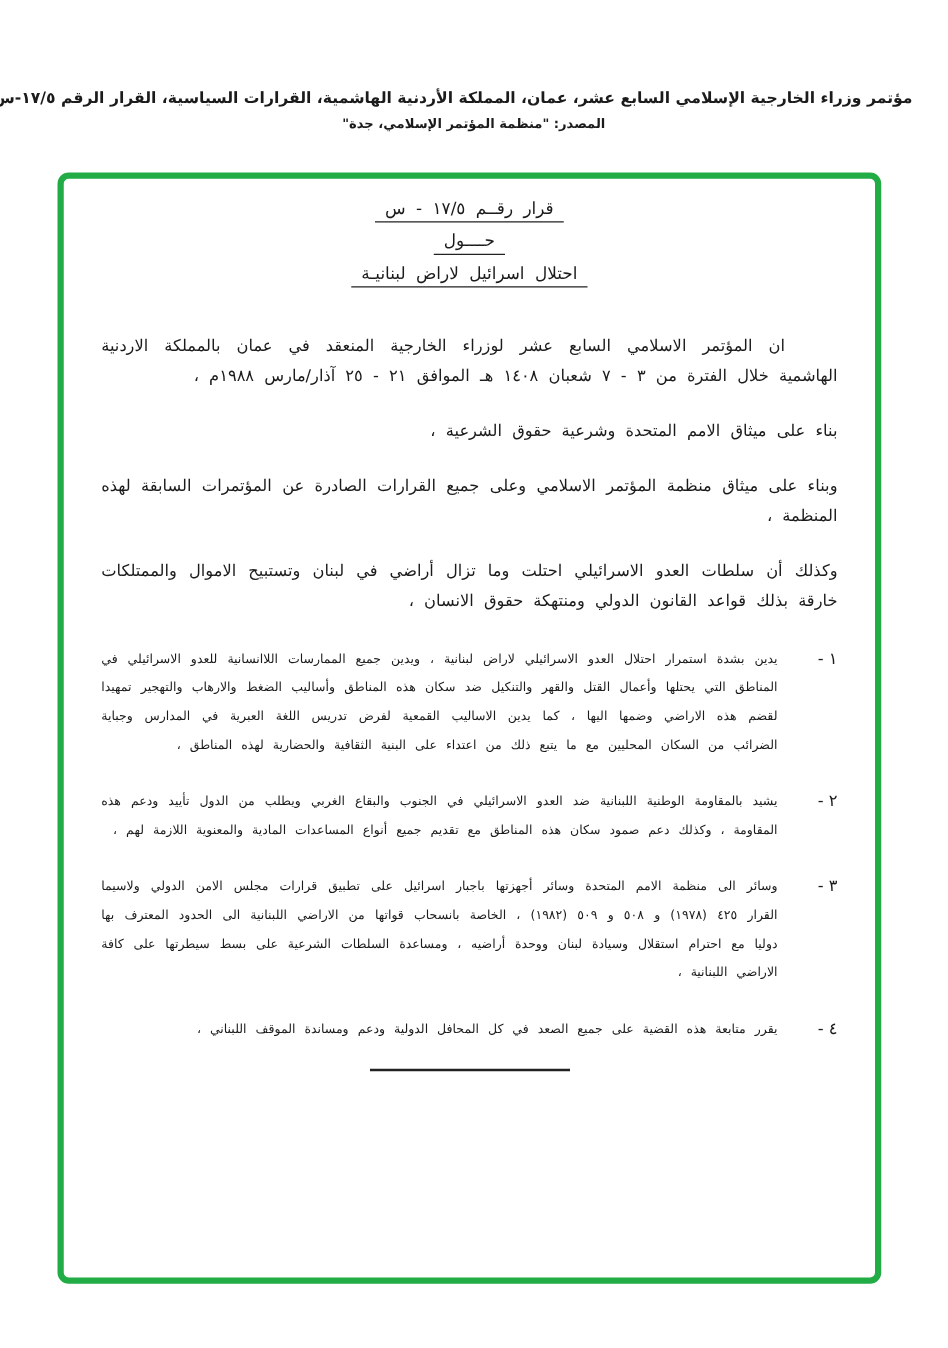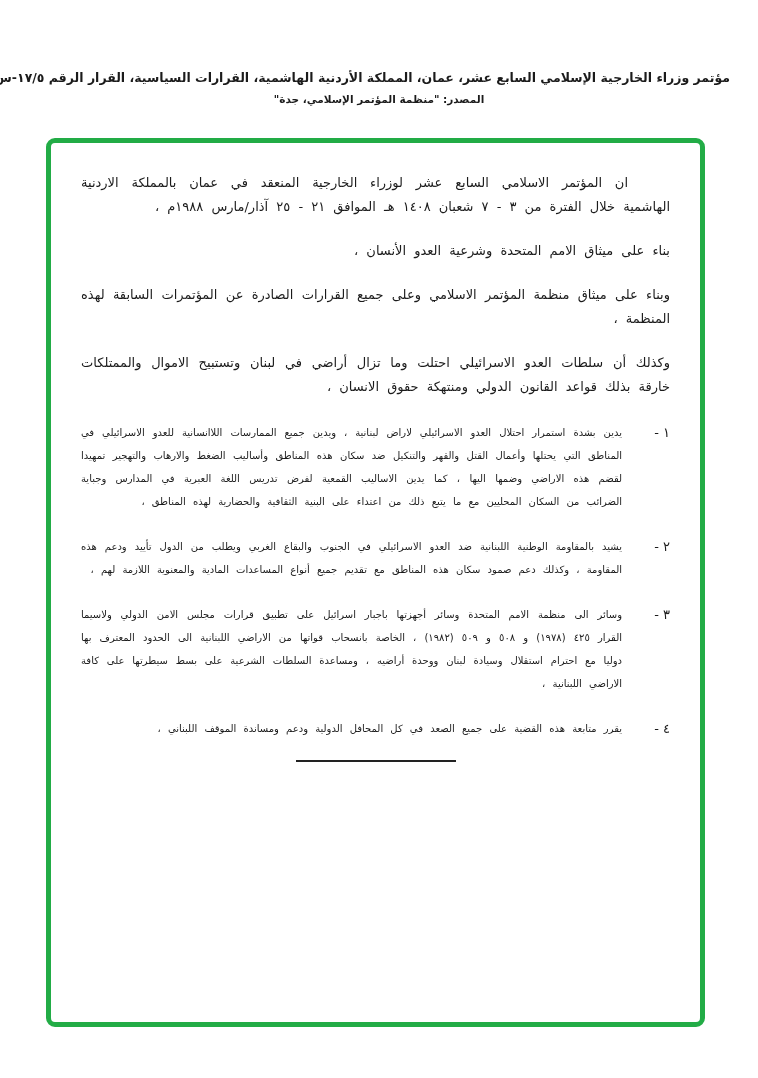--- a/index.html
+++ b/index.html
@@ -111,6 +111,11 @@
 
 <div class="green-frame">
 
+  <div class="title-block">
+    <div class="title-line">قرار رقــم ١٧/٥ - س</div>
+    <div class="title-line">حــــول</div>
+    <div class="title-line">احتلال اسرائيل لاراض لبنانيـة</div>
+  </div>
 
   <div class="preamble">
     <p class="para opening"><span class="lead"></span><span>ان المؤتمر الاسلامي السابع عشر لوزراء الخارجية المنعقد في عمان بالمملكة الاردنية الهاشمية خلال الفترة من ٣ - ٧ شعبان ١٤٠٨ هـ الموافق ٢١ - ٢٥ آذار/مارس ١٩٨٨م ،</span></p>

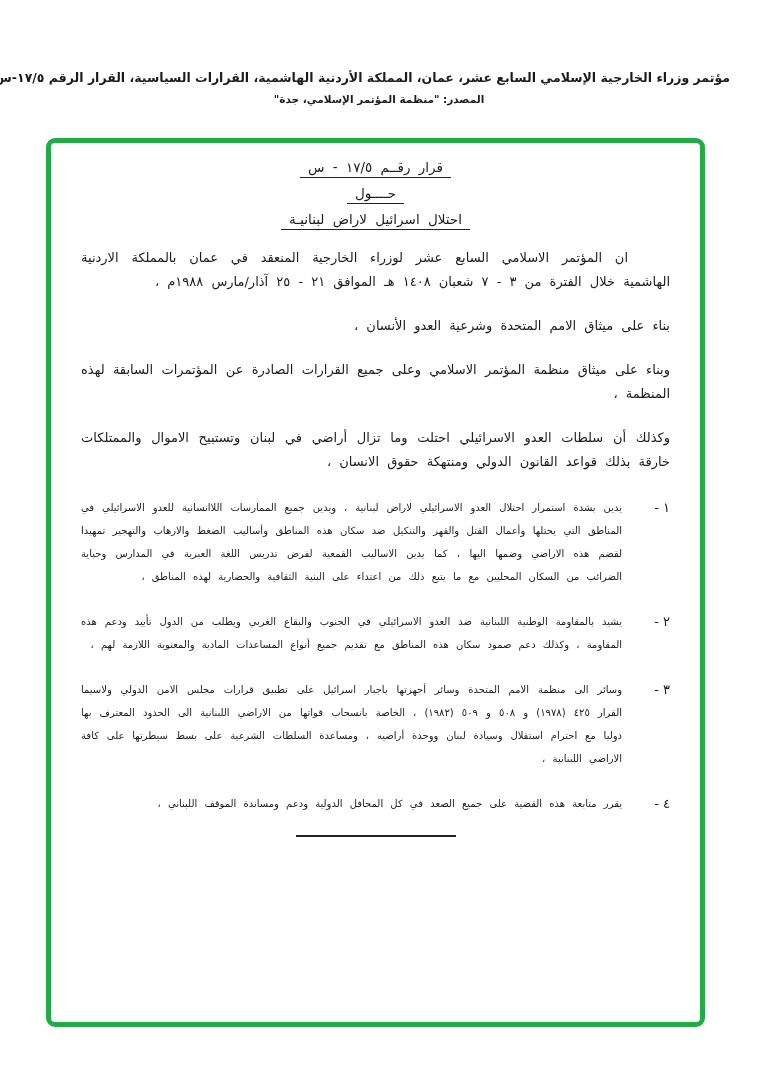--- a/index.html
+++ b/index.html
@@ -66,7 +66,7 @@
     margin: 20px 0 0 0;
   }
   .para.opening {
-    margin-top: 16px;
+    margin-top: 36px;
     text-indent: 42px;
   }
   .lead {

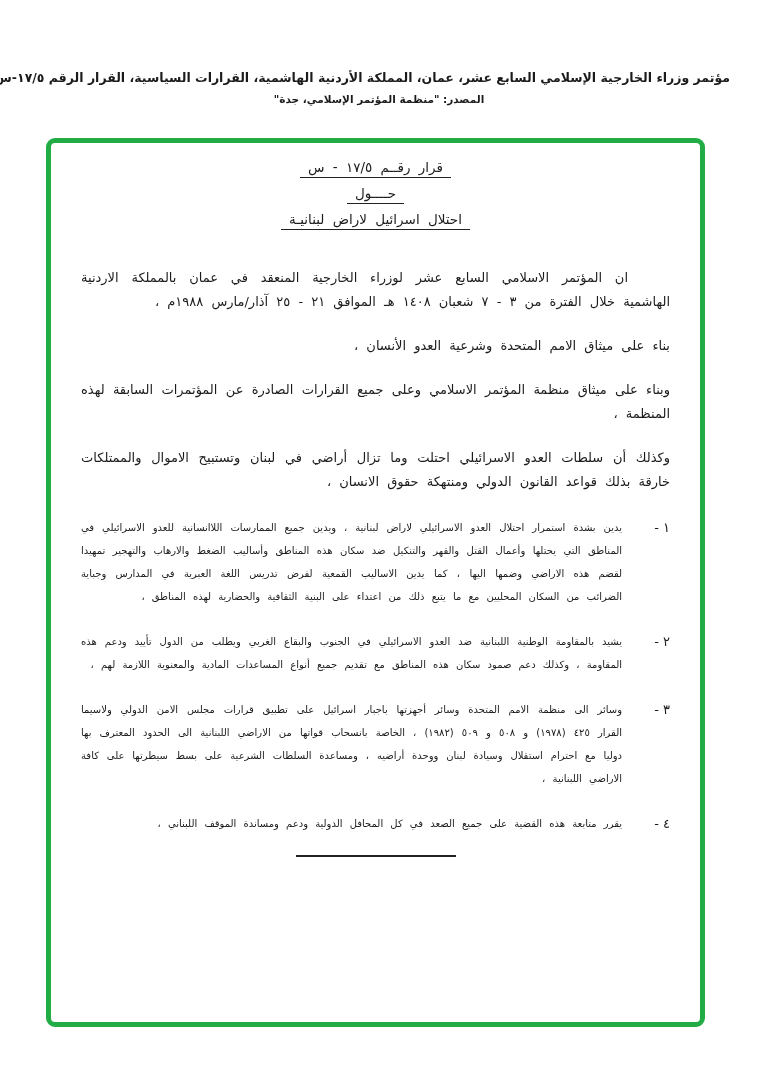--- a/index.html
+++ b/index.html
@@ -119,7 +119,7 @@
 
   <div class="preamble">
     <p class="para opening"><span class="lead"></span><span>ان المؤتمر الاسلامي السابع عشر لوزراء الخارجية المنعقد في عمان بالمملكة الاردنية الهاشمية خلال الفترة من ٣ - ٧ شعبان ١٤٠٨ هـ الموافق ٢١ - ٢٥ آذار/مارس ١٩٨٨م ،</span></p>
-    <p class="para"><span class="lead">بناء</span><span> على ميثاق الامم المتحدة وشرعية العدو الأنسان ،</span></p>
+    <p class="para"><span class="lead">بناء</span><span> على ميثاق الامم المتحدة وشرعية حقوق الشرعية ،</span></p>
     <p class="para"><span class="lead">وبناء</span><span> على ميثاق منظمة المؤتمر الاسلامي وعلى جميع القرارات الصادرة عن المؤتمرات السابقة لهذه المنظمة ،</span></p>
     <p class="para"><span class="lead">وكذلك</span><span> أن سلطات العدو الاسرائيلي احتلت وما تزال أراضي في لبنان وتستبيح الاموال والممتلكات خارقة بذلك قواعد القانون الدولي ومنتهكة حقوق الانسان ،</span></p>
   </div>

